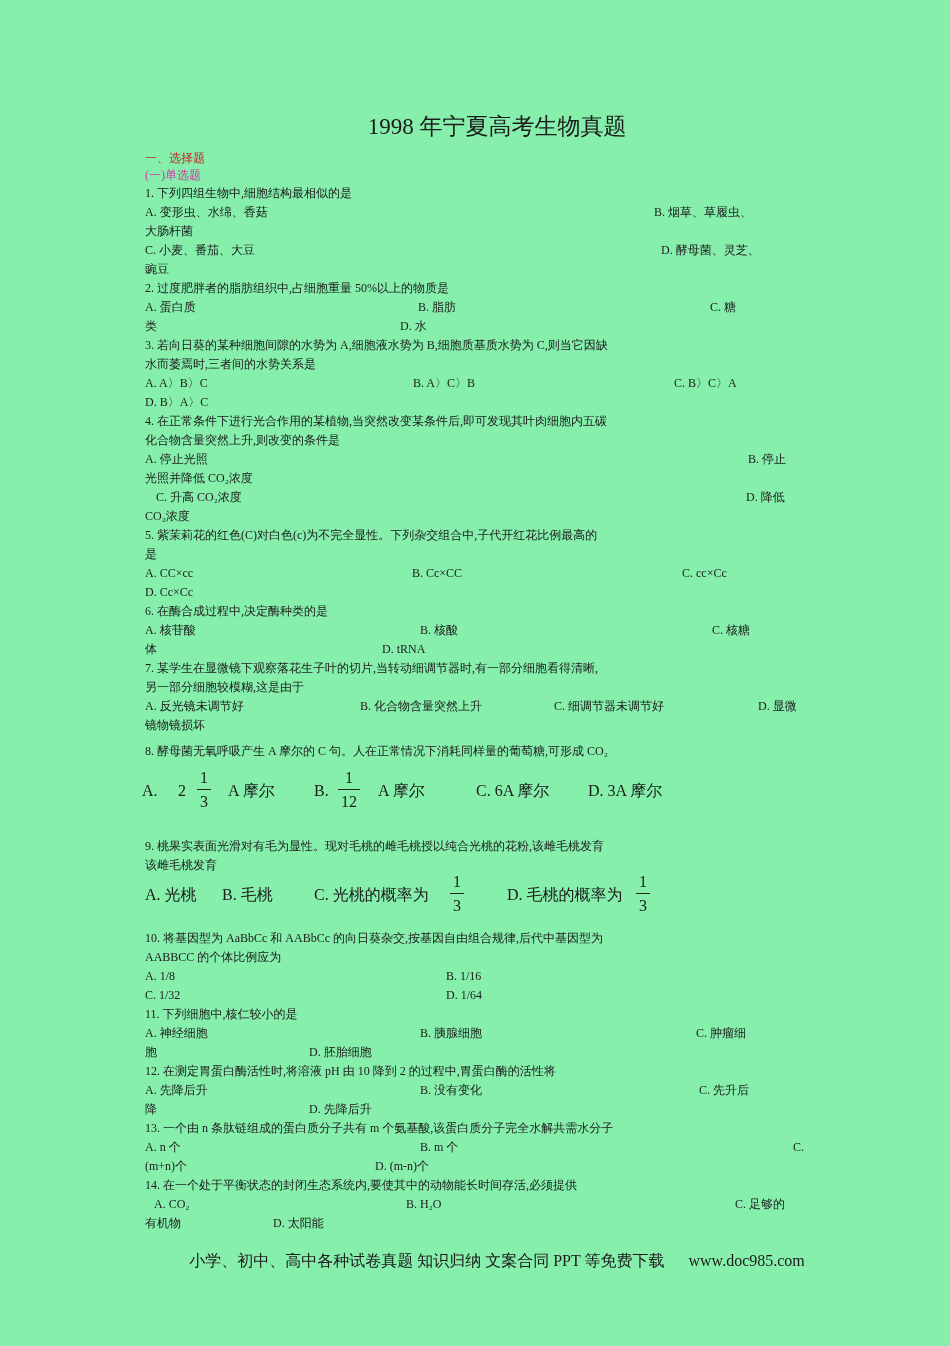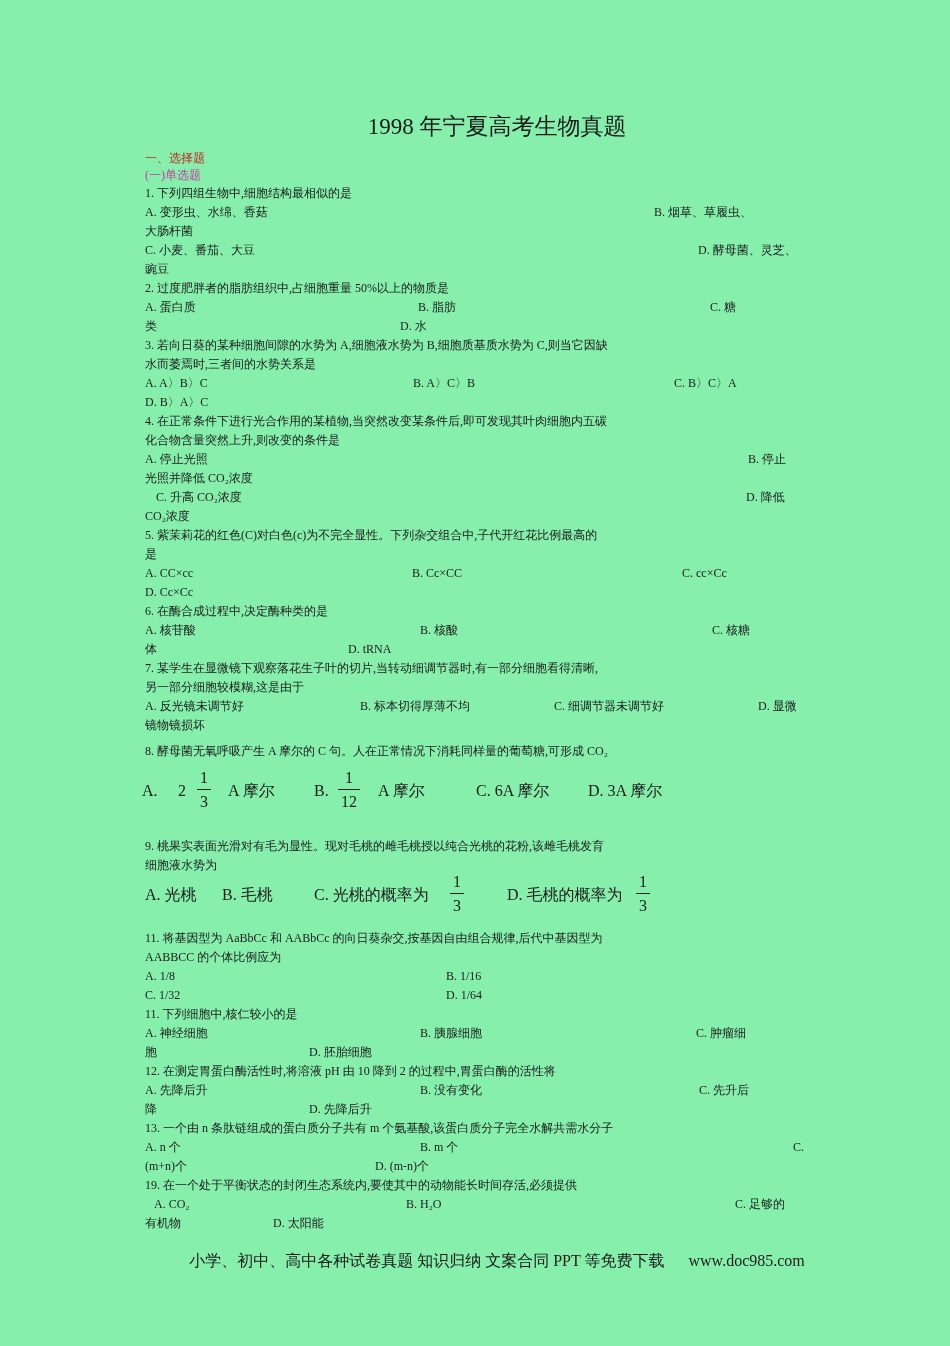--- a/index.html
+++ b/index.html
@@ -44,7 +44,7 @@
     </div>
   <div class="ln" style="top:241px">
     <span class="seg" style="left:145px">C. 小麦、番茄、大豆</span>
-    <span class="seg" style="left:698px">D. 酵母菌、灵芝、</span>
+    <span class="seg" style="left:661px">D. 酵母菌、灵芝、</span>
   </div>
   <div class="ln" style="top:260px">
       <span class="seg" style="left:145px">豌豆</span>

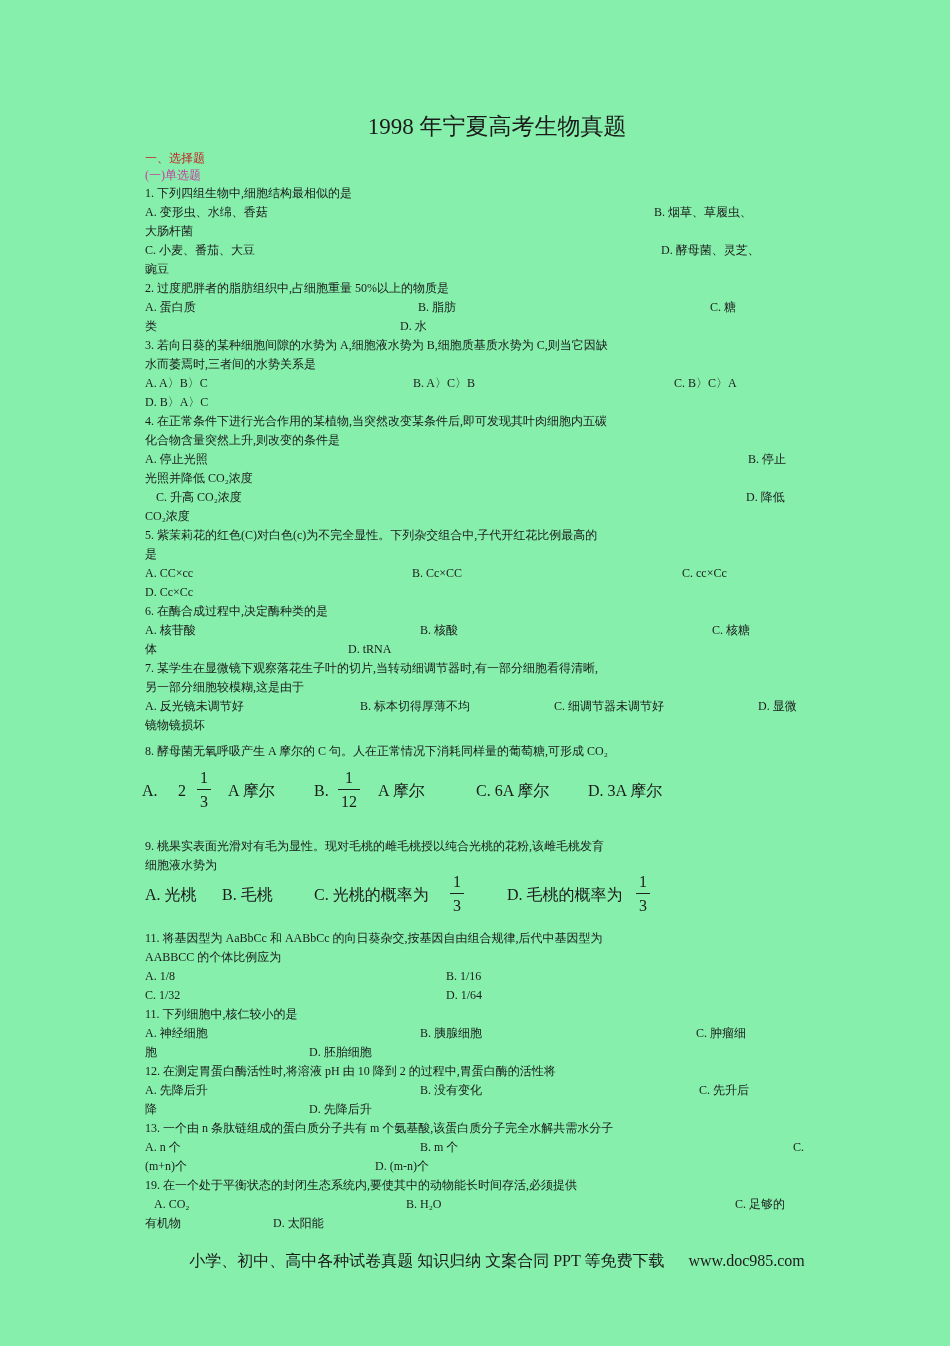--- a/index.html
+++ b/index.html
@@ -124,7 +124,7 @@
   </div>
   <div class="ln" style="top:640px">
     <span class="seg" style="left:145px">体</span>
-    <span class="seg" style="left:348px">D. tRNA</span>
+    <span class="seg" style="left:382px">D. tRNA</span>
   </div>
 
   <div class="ln" style="top:659px">

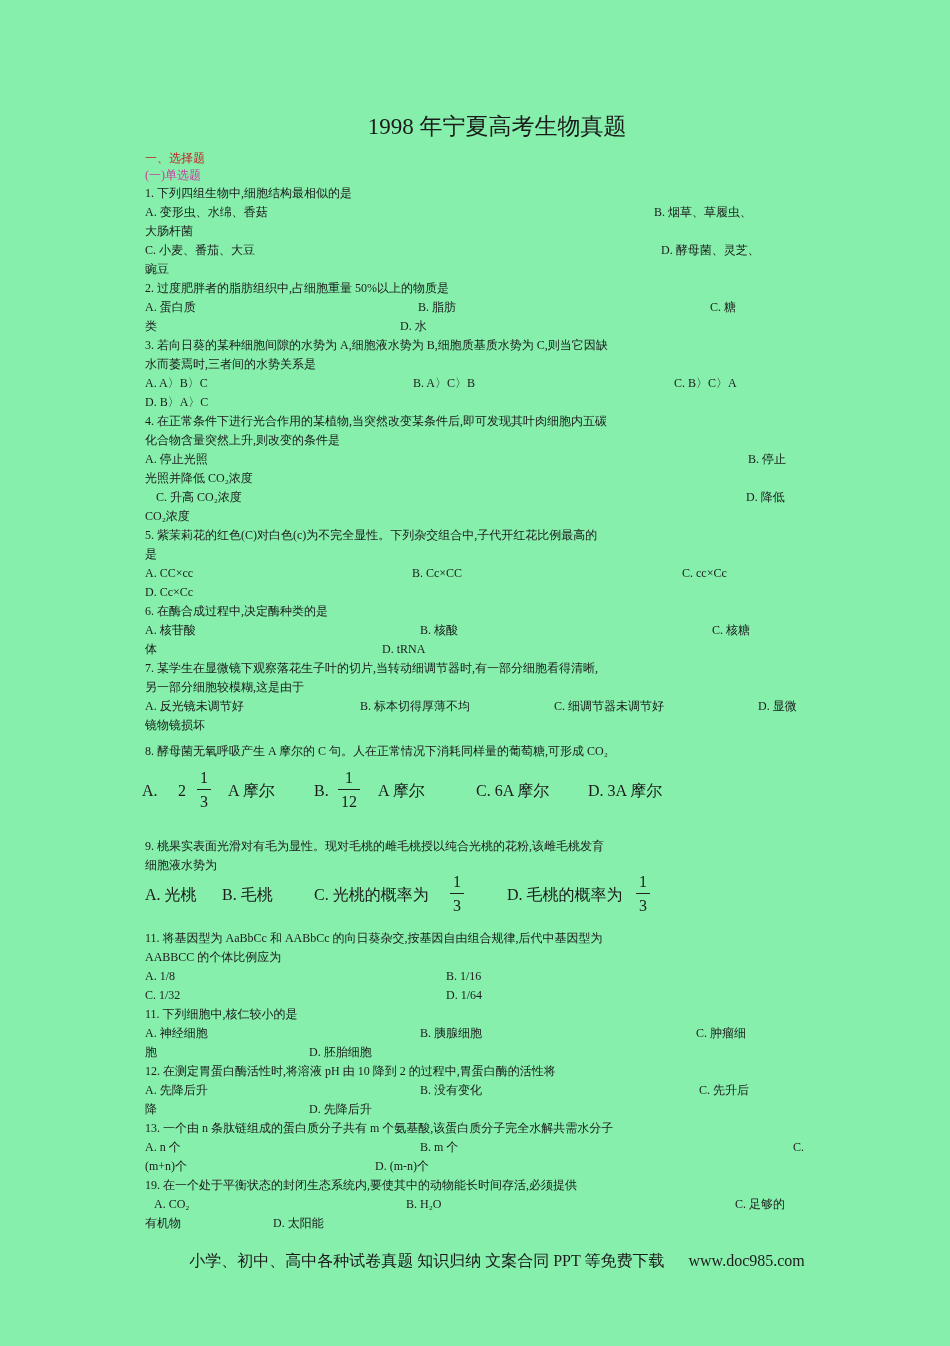--- a/index.html
+++ b/index.html
@@ -135,7 +135,7 @@
     </div>
   <div class="ln" style="top:697px">
     <span class="seg" style="left:145px">A. 反光镜未调节好</span>
-    <span class="seg" style="left:360px">B. 标本切得厚薄不均</span>
+    <span class="seg" style="left:360px">B. 化合物含量突然上升</span>
     <span class="seg" style="left:554px">C. 细调节器未调节好</span>
     <span class="seg" style="left:758px">D. 显微</span>
   </div>

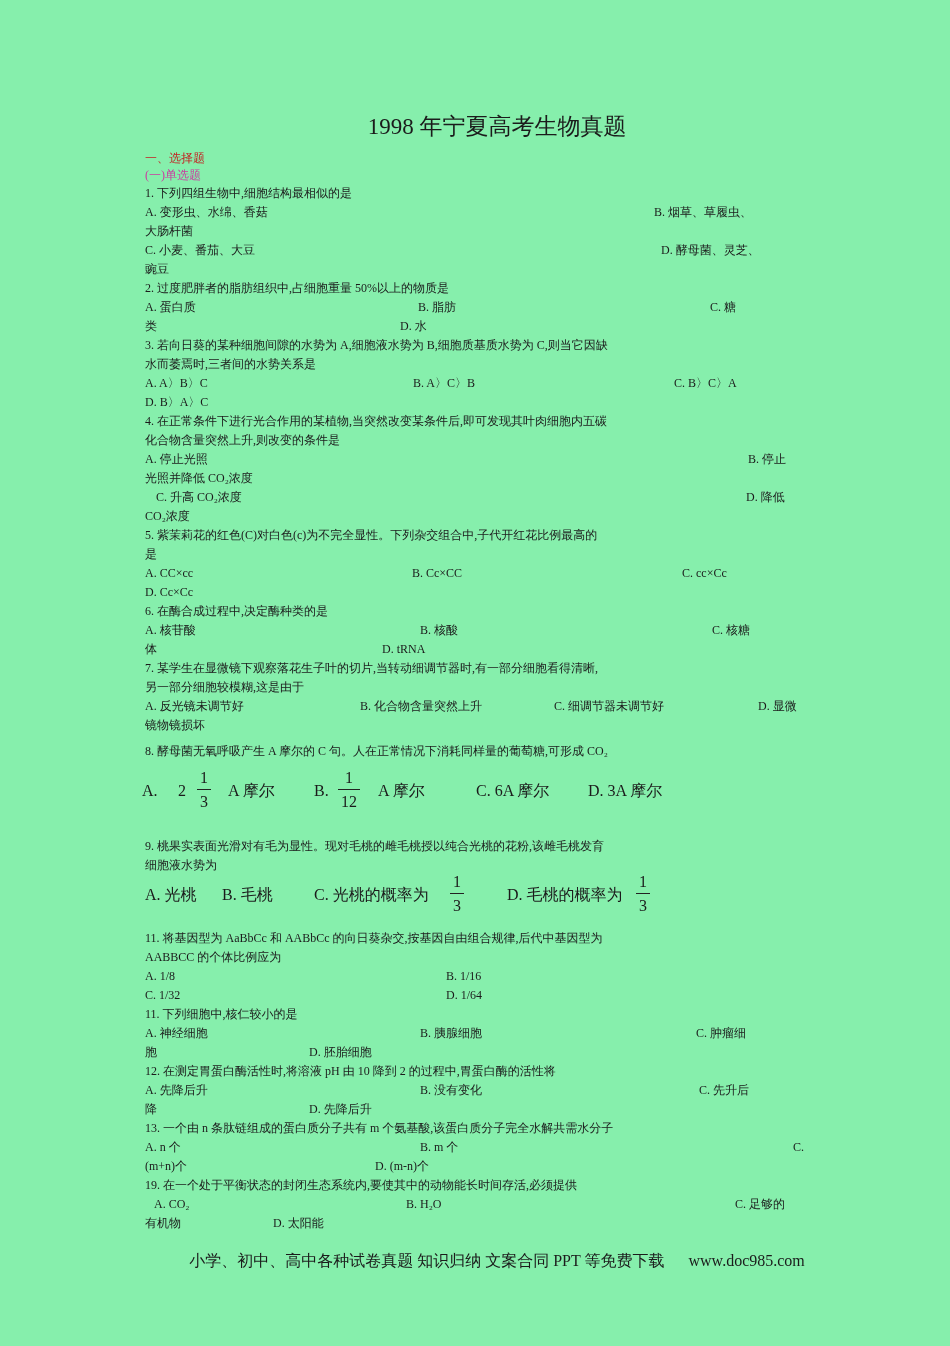--- a/index.html
+++ b/index.html
@@ -168,7 +168,7 @@
       <span class="seg" style="left:145px">9. 桃果实表面光滑对有毛为显性。现对毛桃的雌毛桃授以纯合光桃的花粉,该雌毛桃发育</span>
     </div>
   <div class="ln" style="top:856px">
-      <span class="seg" style="left:145px">细胞液水势为</span>
+      <span class="seg" style="left:145px">该雌毛桃发育</span>
     </div>
   <div class="fracrow" style="top:870px">
     <span class="txt" style="left:145px">A. 光桃</span>

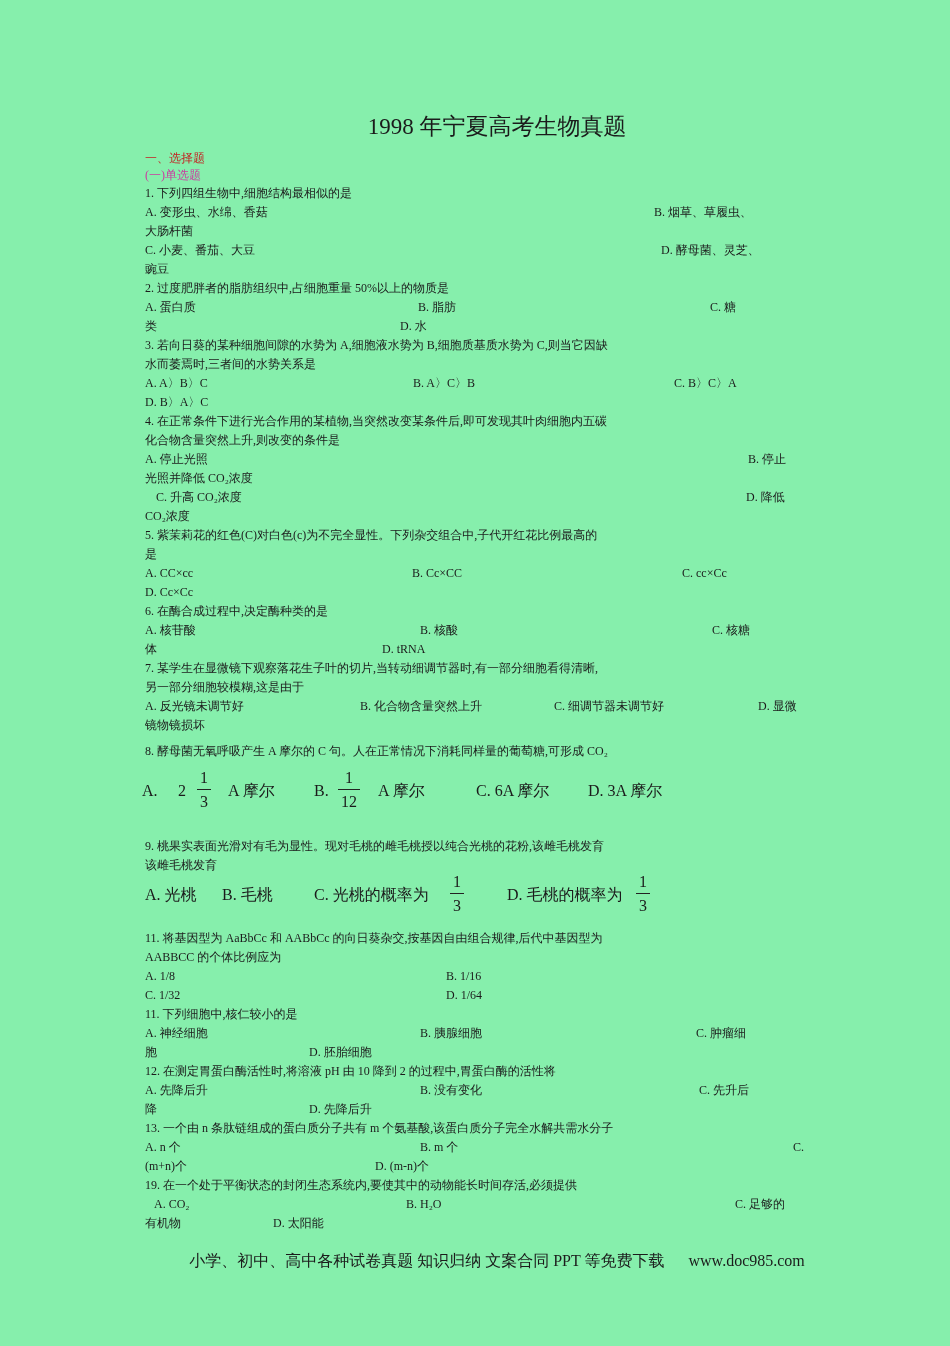--- a/index.html
+++ b/index.html
@@ -186,7 +186,7 @@
   </div>
 
   <div class="ln" style="top:929px">
-      <span class="seg" style="left:145px">11. 将基因型为 AaBbCc 和 AABbCc 的向日葵杂交,按基因自由组合规律,后代中基因型为</span>
+      <span class="seg" style="left:145px">10. 将基因型为 AaBbCc 和 AABbCc 的向日葵杂交,按基因自由组合规律,后代中基因型为</span>
     </div>
   <div class="ln" style="top:948px">
       <span class="seg" style="left:145px">AABBCC 的个体比例应为</span>

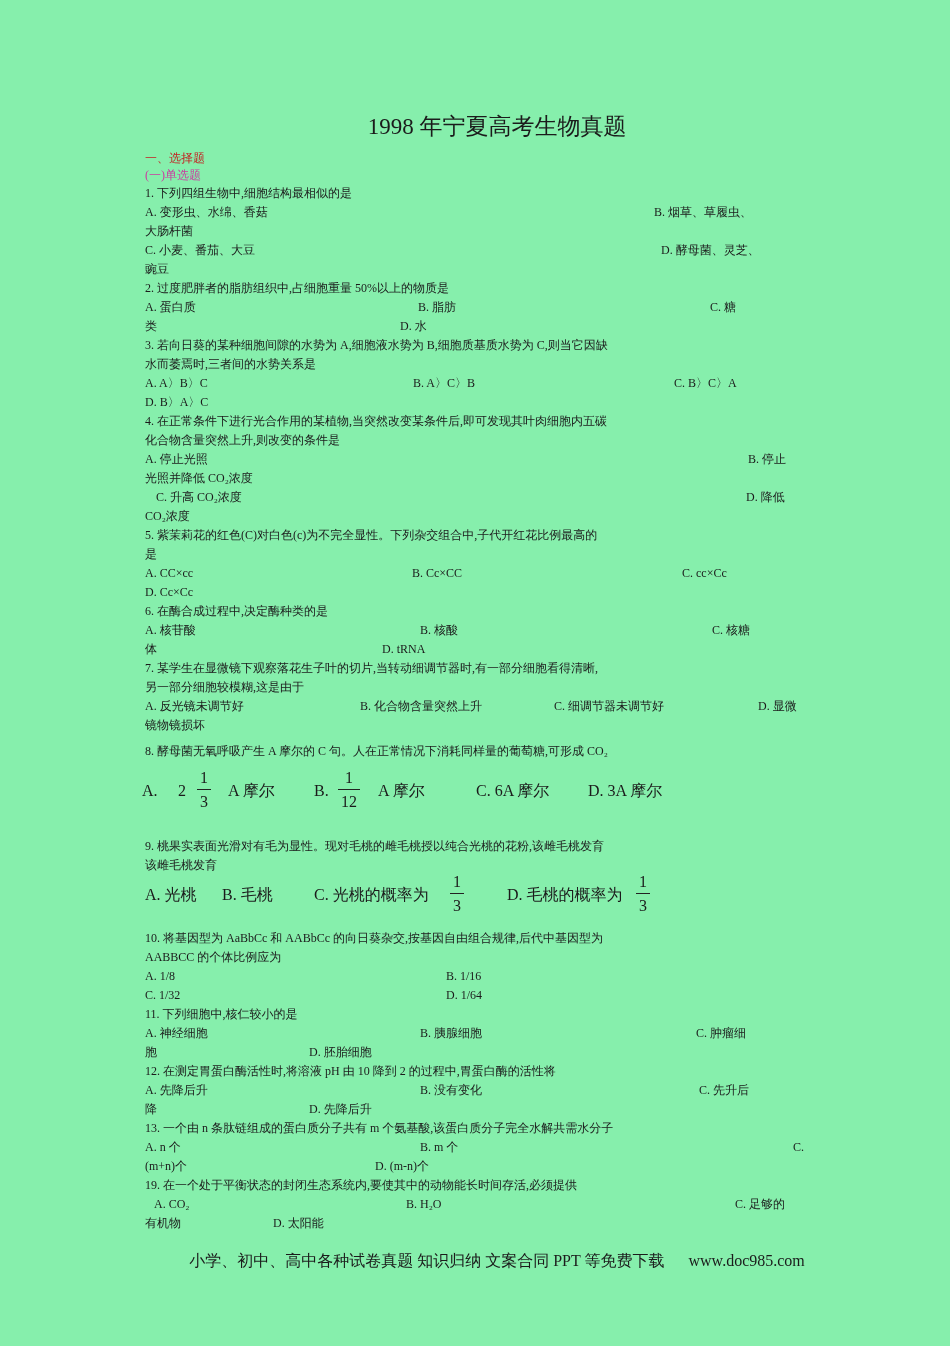--- a/index.html
+++ b/index.html
@@ -240,7 +240,7 @@
   </div>
 
   <div class="ln" style="top:1176px">
-      <span class="seg" style="left:145px">19. 在一个处于平衡状态的封闭生态系统内,要使其中的动物能长时间存活,必须提供</span>
+      <span class="seg" style="left:145px">14. 在一个处于平衡状态的封闭生态系统内,要使其中的动物能长时间存活,必须提供</span>
     </div>
   <div class="ln" style="top:1195px">
     <span class="seg" style="left:154px">A. CO₂</span>

